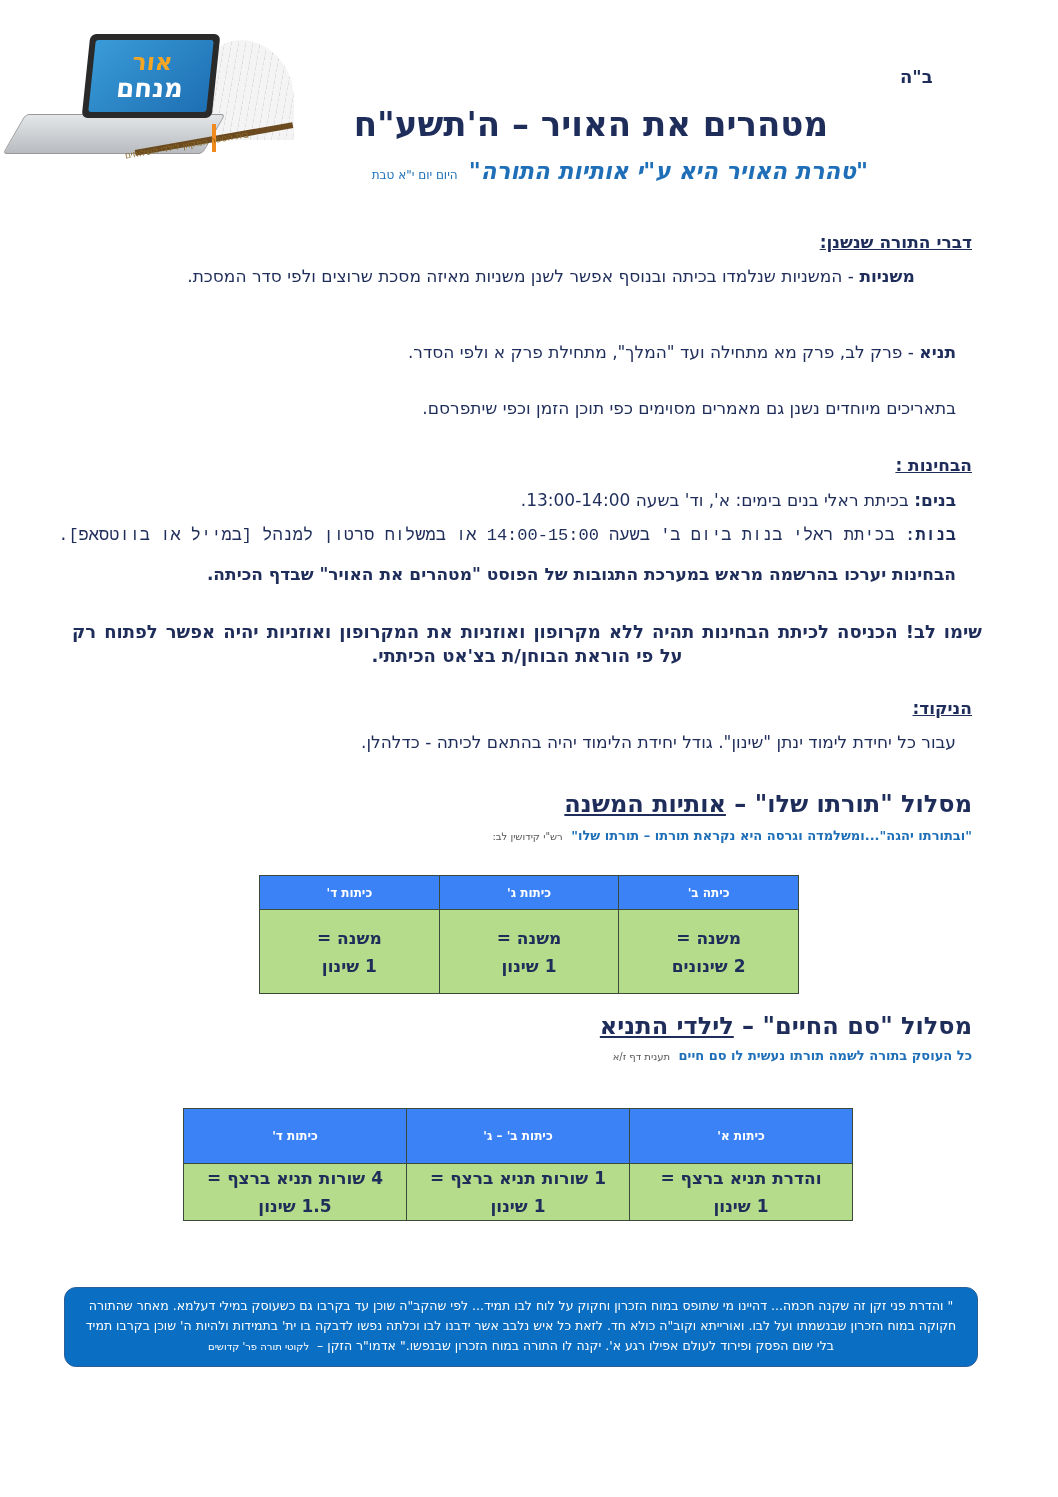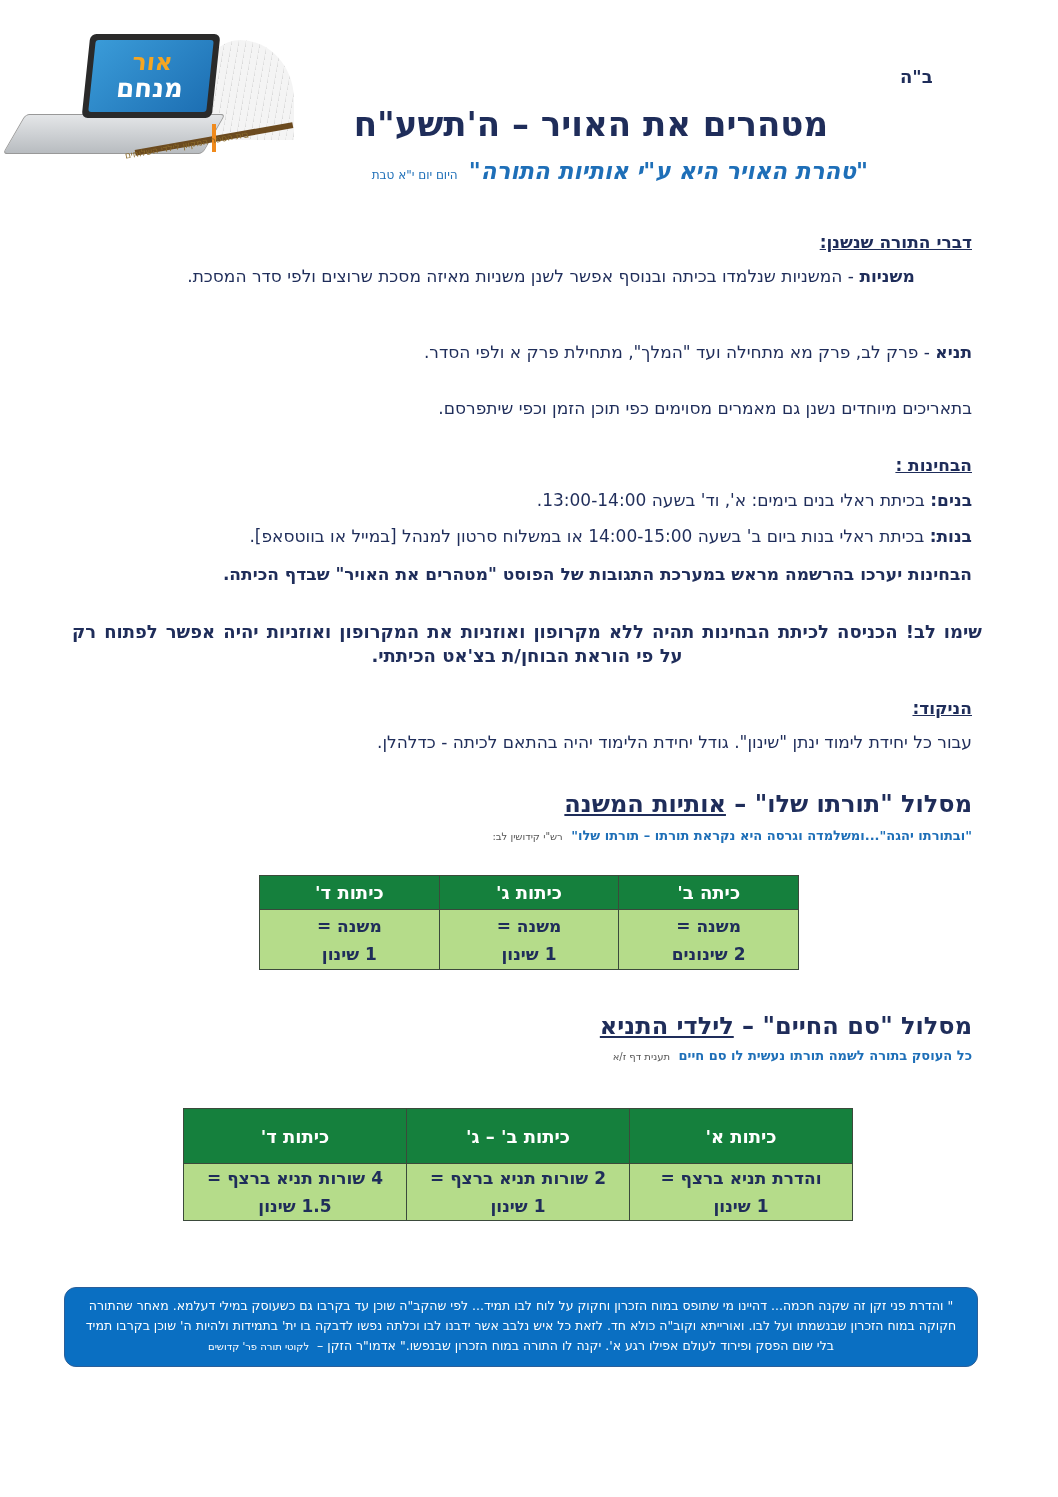--- a/index.html
+++ b/index.html
@@ -26,7 +26,7 @@
   .subtitle .date { font-size: 12px; margin-right: 6px; }
 
   .section-head { font-size: 17px; font-weight: bold; text-decoration: underline; color: #1f2d5a; right: 86px; }
-  .para { right: 86px; font-size: 17px; line-height: 40px; color: #1f2d5a; white-space: nowrap; }
+  .para { right: 102px; font-size: 17px; line-height: 40px; color: #1f2d5a; white-space: nowrap; }
   .para b { font-weight: bold; }
   .wrap { right: 86px; left: 130px; white-space: normal; }
 

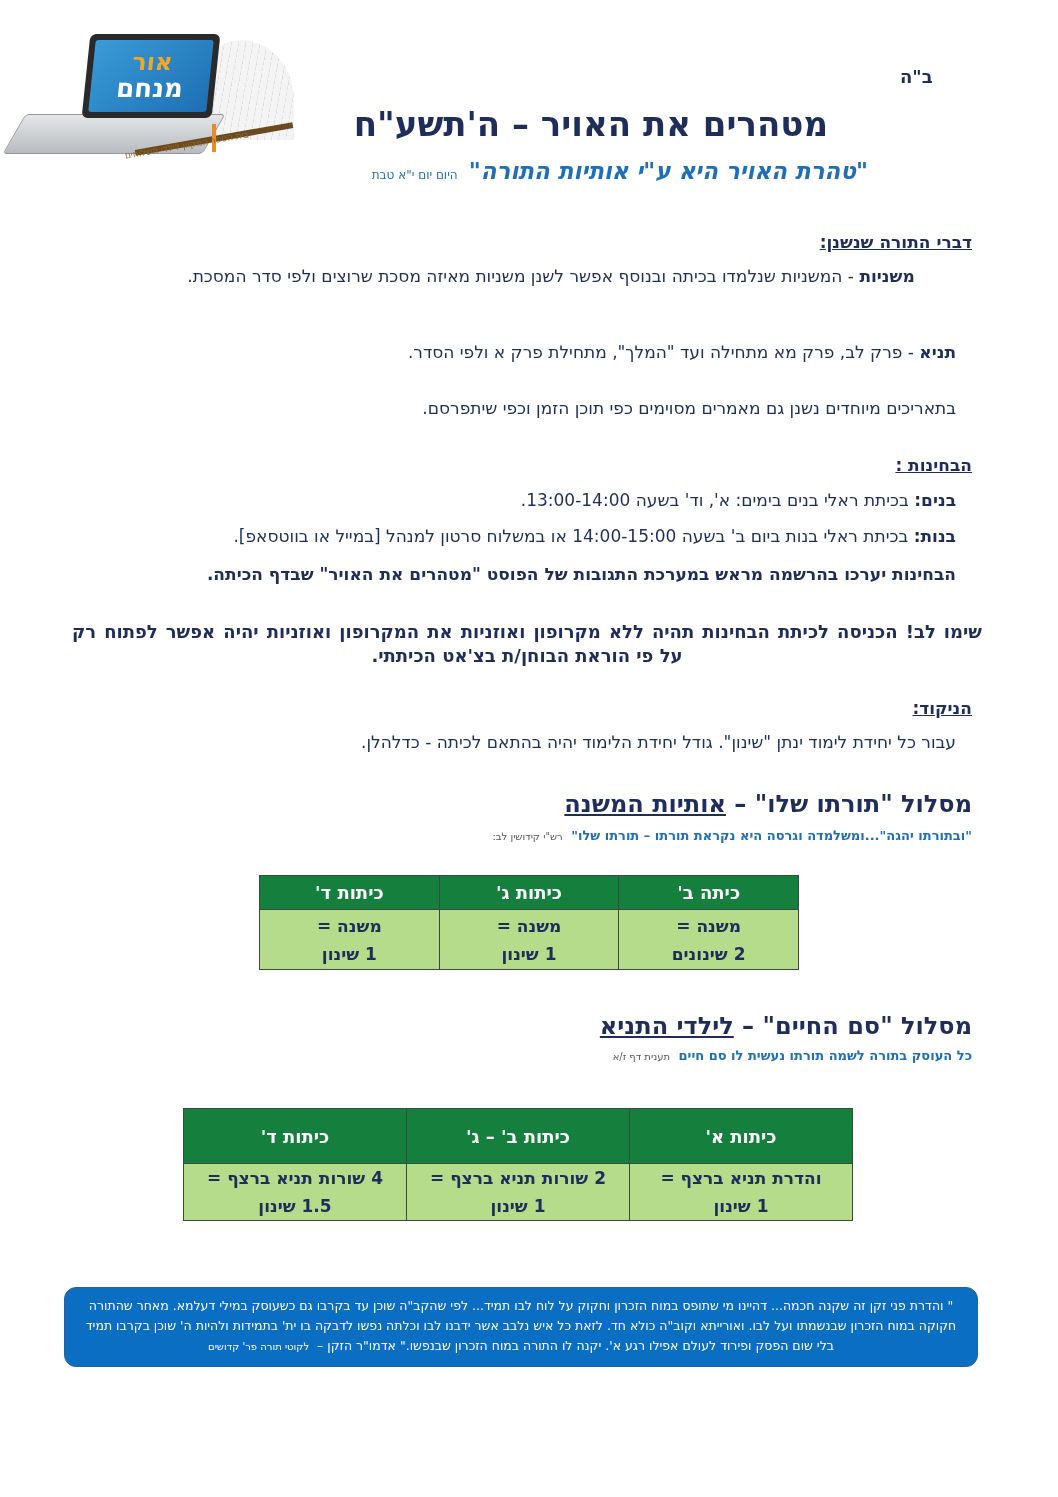--- a/index.html
+++ b/index.html
@@ -87,7 +87,7 @@
 <div class="abs para" style="top:480px;">
   <b>בנים:</b><span> בכיתת ראלי בנים בימים: א', וד' בשעה 13:00-14:00.</span>
 </div>
-<div class="abs para" style="top:516px;">
+<div class="abs para" style="top:516px;font-family:Liberation Mono, monospace;">
   <b>בנות:</b><span> בכיתת ראלי בנות ביום ב' בשעה 14:00-15:00 או במשלוח סרטון למנהל [במייל או בווטסאפ].</span>
 </div>
 <div class="abs para" style="top:554px; font-weight:bold;">הבחינות יערכו בהרשמה מראש במערכת התגובות של הפוסט "מטהרים את האויר" שבדף הכיתה.</div>

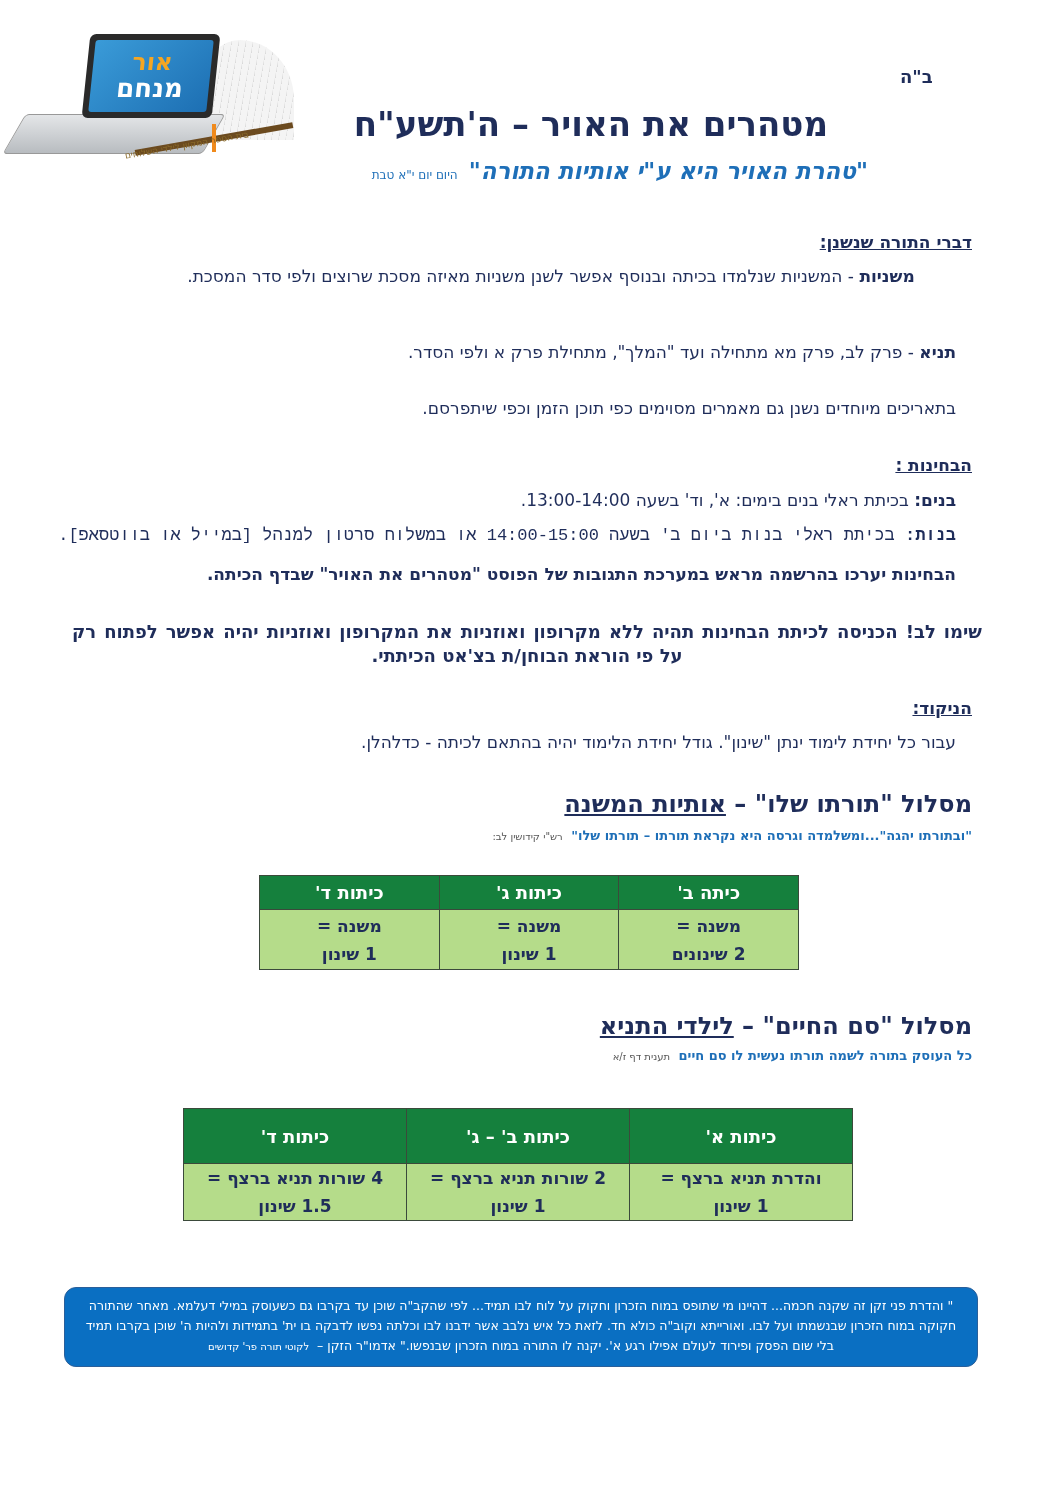--- a/index.html
+++ b/index.html
@@ -38,7 +38,7 @@
   .track-sub .src { font-weight: normal; font-size: 10px; color: #555; margin-right: 4px; }
 
   table.grid { position: absolute; border-collapse: collapse; direction: rtl; }
-  table.grid th { background: #15803d; color: #ffffff; font-size: 18px; font-weight: bold; border: 1px solid #3b4a3b; }
+  table.grid th { background: #3b82f6; color: #ffffff; font-size: 12px; font-weight: bold; border: 1px solid #3b4a3b; }
   table.grid td { background: #b5dc8a; color: #1f2d5a; font-size: 17px; font-weight: bold; text-align: center; border: 1px solid #3b4a3b; line-height: 28px; }
   .t1 { left: 259px; top: 875px; width: 540px; }
   .t1 th { height: 34px; width: 180px; }

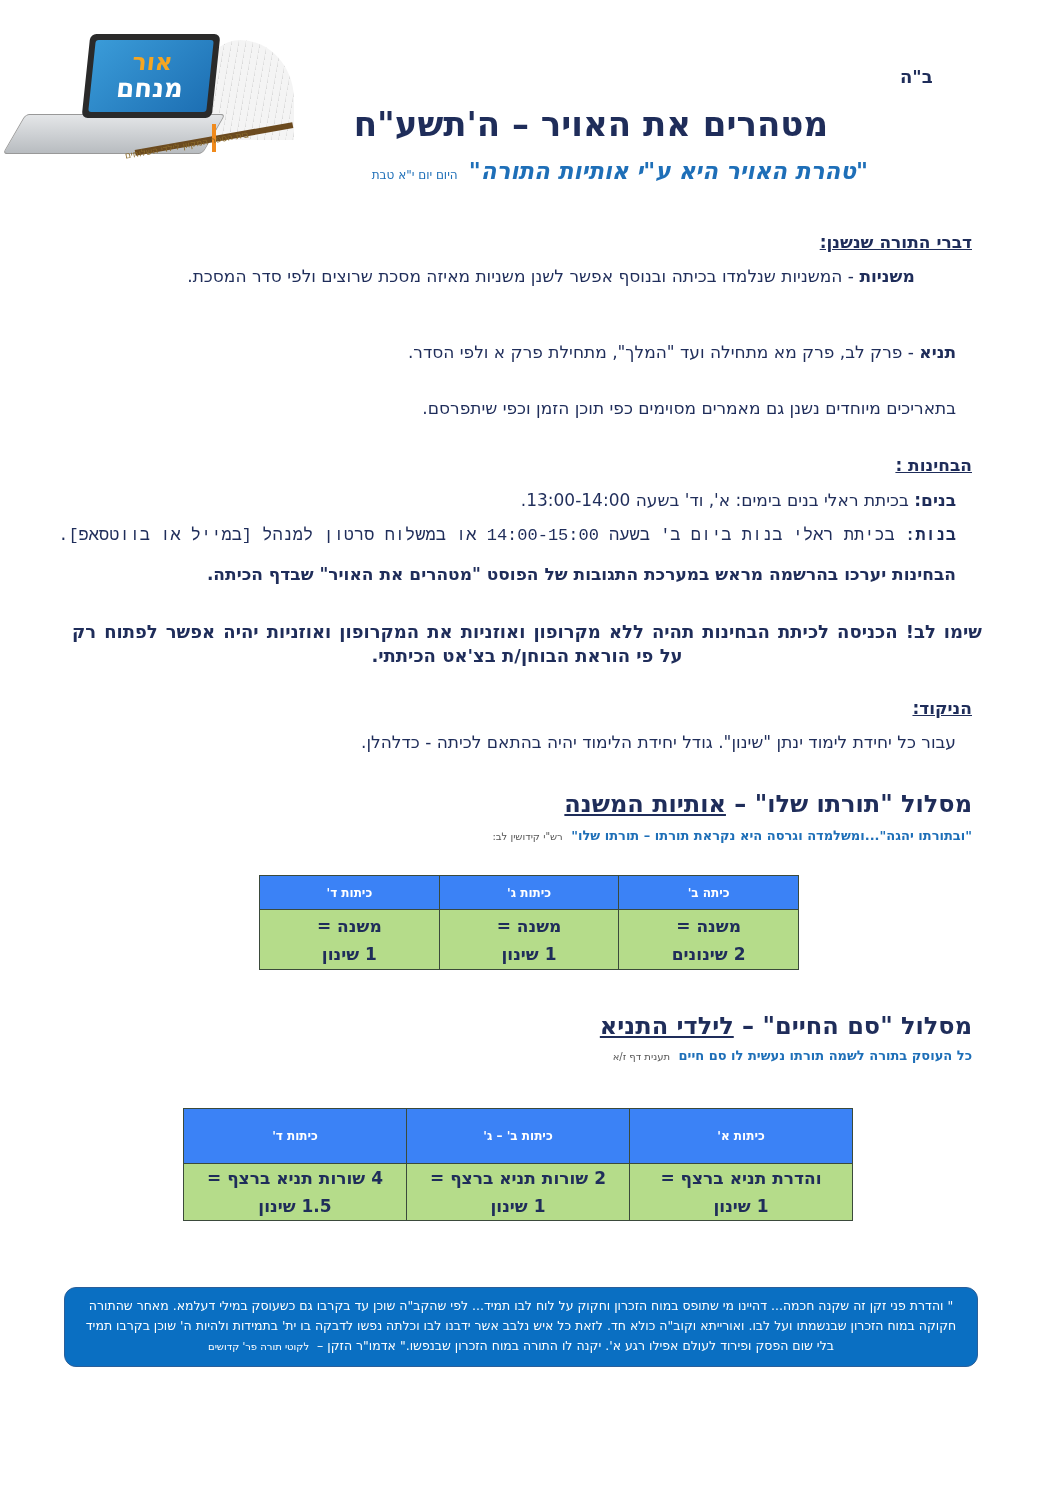--- a/index.html
+++ b/index.html
@@ -42,7 +42,7 @@
   table.grid td { background: #b5dc8a; color: #1f2d5a; font-size: 17px; font-weight: bold; text-align: center; border: 1px solid #3b4a3b; line-height: 28px; }
   .t1 { left: 259px; top: 875px; width: 540px; }
   .t1 th { height: 34px; width: 180px; }
-  .t1 td { height: 60px; }
+  .t1 td { height: 84px; }
   .t2 { left: 183px; top: 1108px; width: 670px; }
   .t2 th { height: 55px; width: 223px; }
   .t2 td { height: 42px; }

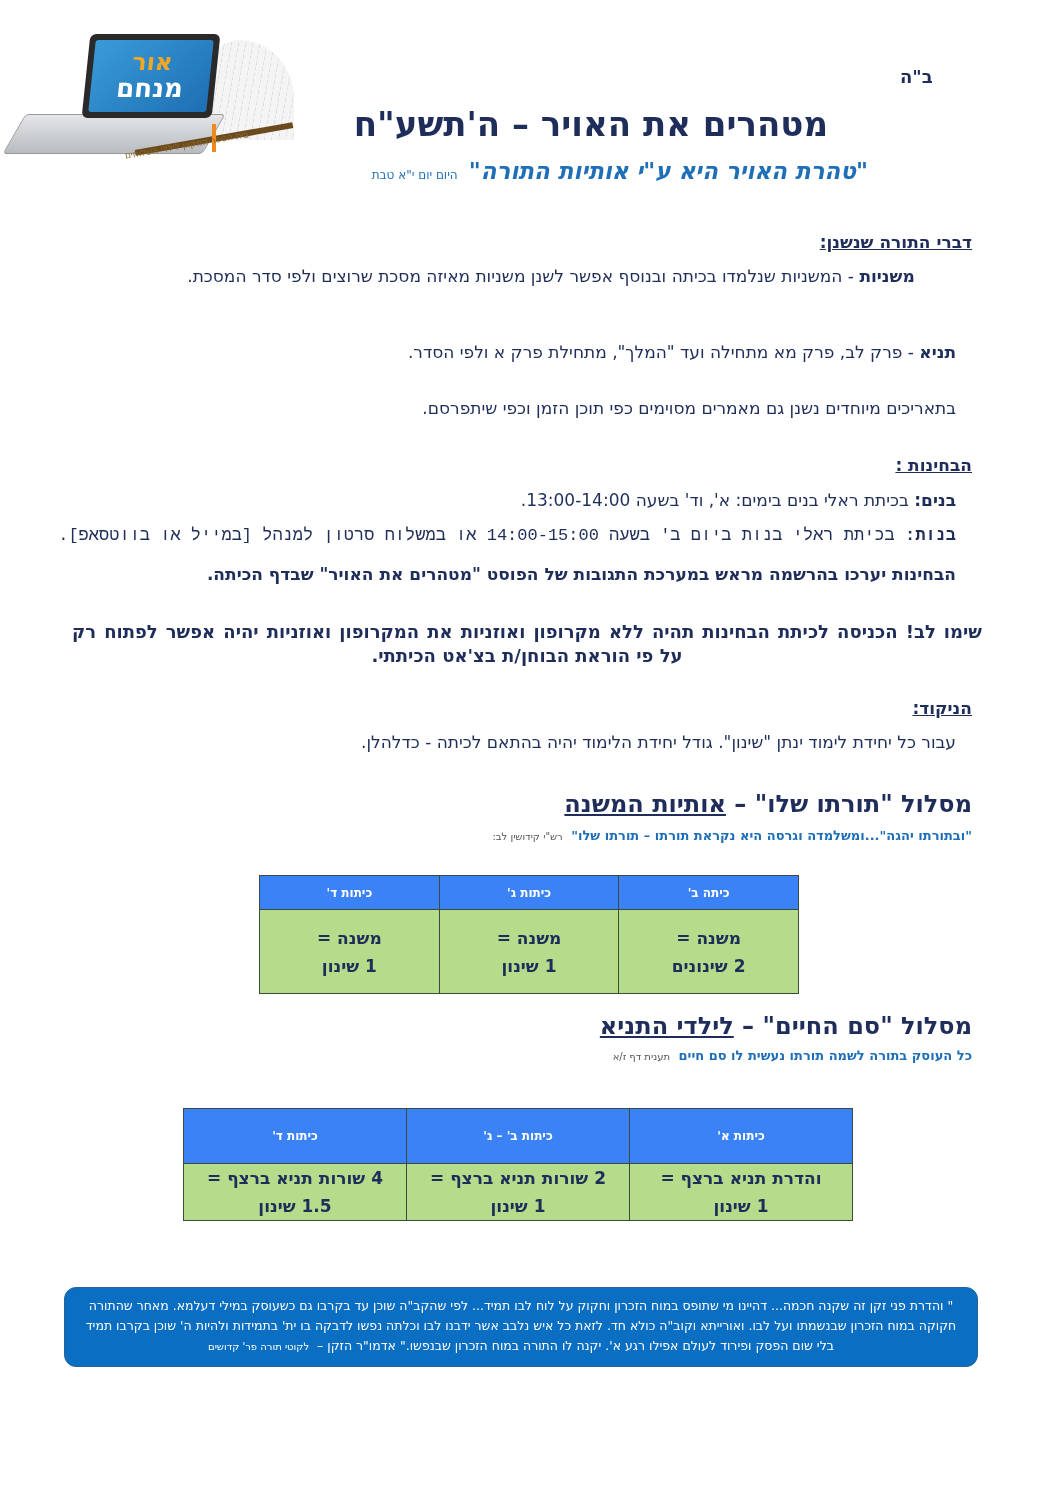--- a/index.html
+++ b/index.html
@@ -134,7 +134,7 @@
   </tr>
   <tr>
     <td><span>והדרת תניא ברצף =</span><br><span>1 שינון</span></td>
-    <td><span>2 שורות תניא ברצף =</span><br><span>1 שינון</span></td>
+    <td><span>1 שורות תניא ברצף =</span><br><span>1 שינון</span></td>
     <td><span>4 שורות תניא ברצף =</span><br><span>1.5 שינון</span></td>
   </tr>
 </tbody>

